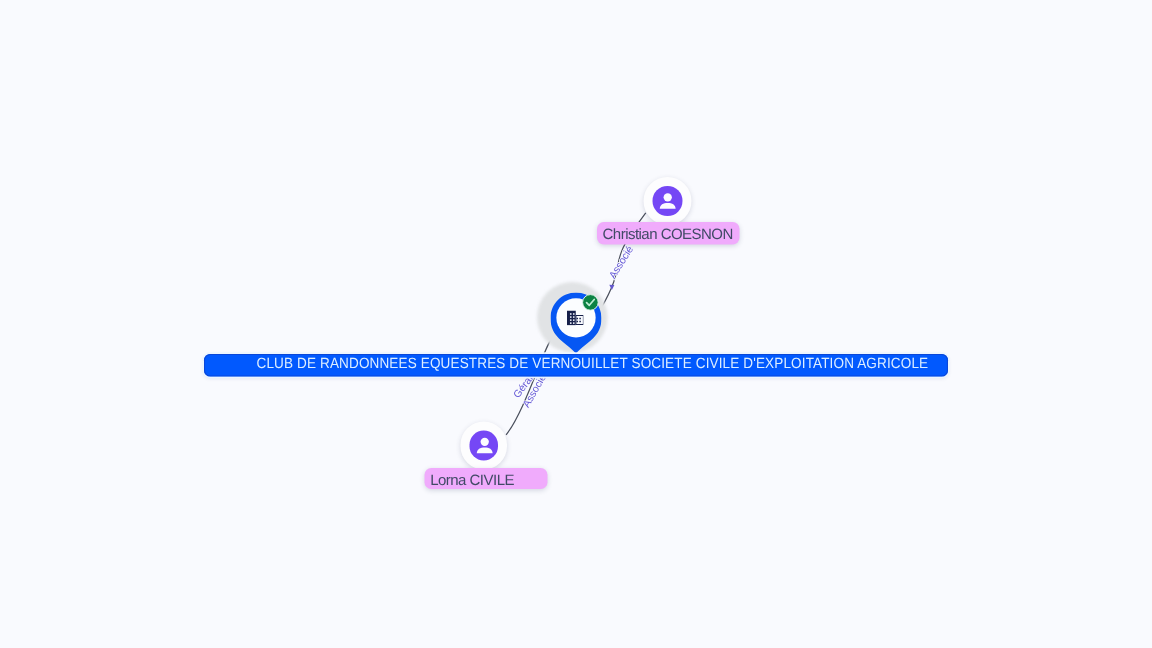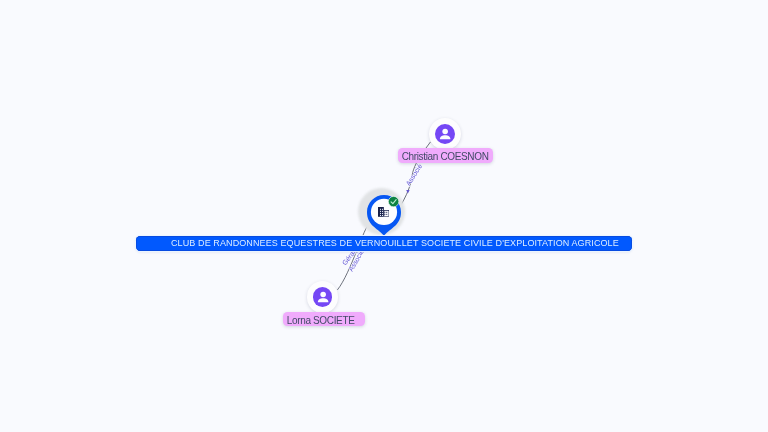--- a/index.html
+++ b/index.html
@@ -103,7 +103,7 @@
         <path d="M4.85 15.2 C4.85 12.35 7.2 11.25 10.15 11.25 C13.1 11.25 15.4 12.35 15.4 15.2 Z" fill="#fcfbff"></path>
       </svg>
     </div>
-    <div class="plabel" style="left:-24px;top:30.4px;width:82px;">Lorna SOCIETE</div>
+    <div class="plabel" style="left:-24px;top:30.4px;width:82px;">Lorna CIVILE</div>
   </div>
 
   <svg class="layer" style="z-index:2" viewBox="0 0 768 432">

